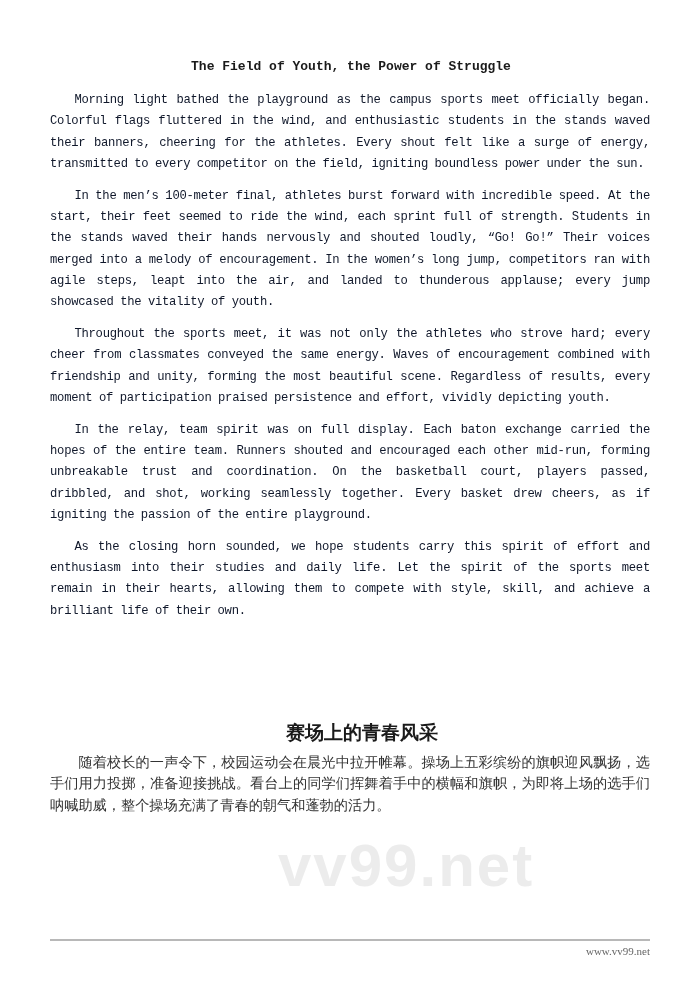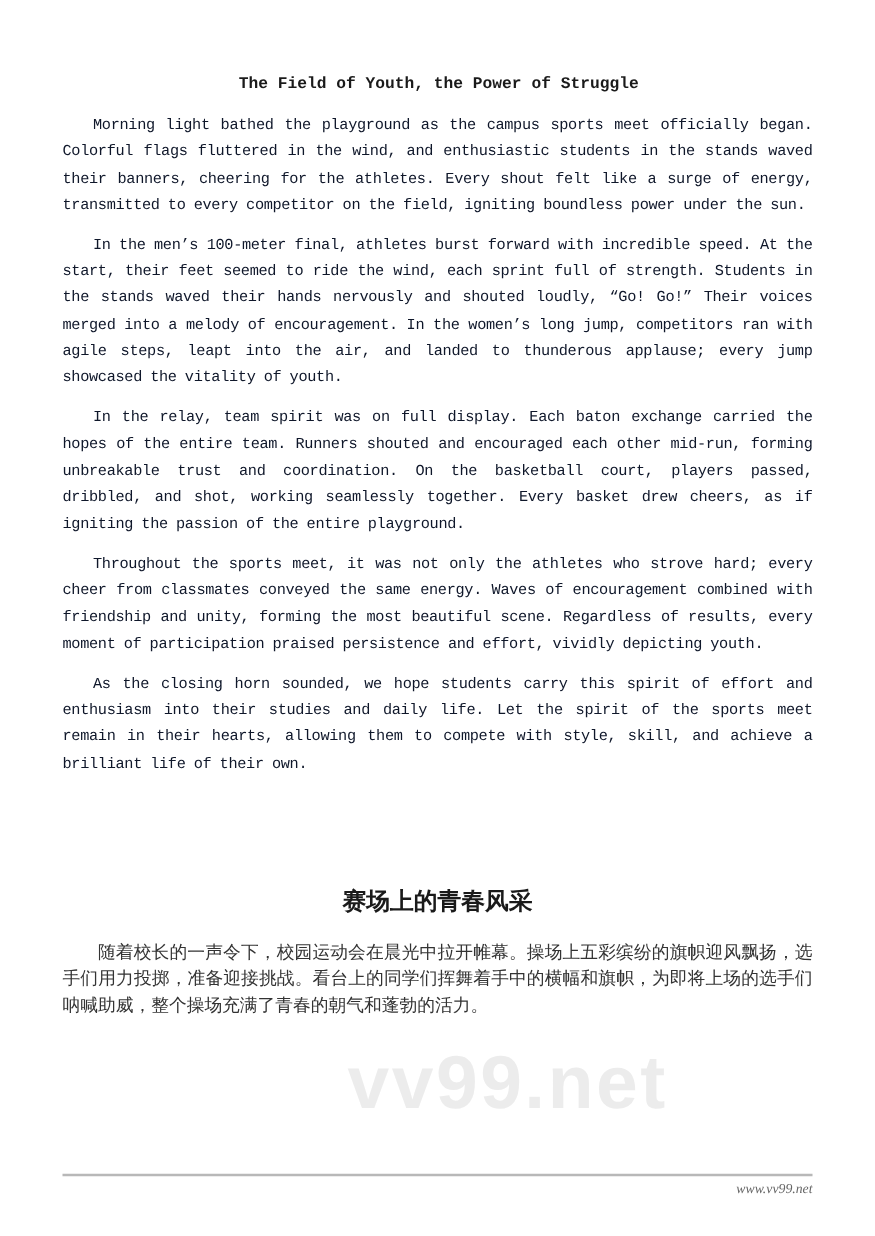--- a/index.html
+++ b/index.html
@@ -117,8 +117,8 @@
   <div class="body-en">
     <p class="para-en">Morning light bathed the playground as the campus sports meet officially began. Colorful flags fluttered in the wind, and enthusiastic students in the stands waved their banners, cheering for the athletes. Every shout felt like a surge of energy, transmitted to every competitor on the field, igniting boundless power under the sun.</p>
     <p class="para-en">In the men’s 100-meter final, athletes burst forward with incredible speed. At the start, their feet seemed to ride the wind, each sprint full of strength. Students in the stands waved their hands nervously and shouted loudly, “Go! Go!” Their voices merged into a melody of encouragement. In the women’s long jump, competitors ran with agile steps, leapt into the air, and landed to thunderous applause; every jump showcased the vitality of youth.</p>
+    <p class="para-en">Throughout the sports meet, it was not only the athletes who strove hard; every cheer from classmates conveyed the same energy. Waves of encouragement combined with friendship and unity, forming the most beautiful scene. Regardless of results, every moment of participation praised persistence and effort, vividly depicting youth.</p>
     <p class="para-en">In the relay, team spirit was on full display. Each baton exchange carried the hopes of the entire team. Runners shouted and encouraged each other mid-run, forming unbreakable trust and coordination. On the basketball court, players passed, dribbled, and shot, working seamlessly together. Every basket drew cheers, as if igniting the passion of the entire playground.</p>
-    <p class="para-en">Throughout the sports meet, it was not only the athletes who strove hard; every cheer from classmates conveyed the same energy. Waves of encouragement combined with friendship and unity, forming the most beautiful scene. Regardless of results, every moment of participation praised persistence and effort, vividly depicting youth.</p>
     <p class="para-en">As the closing horn sounded, we hope students carry this spirit of effort and enthusiasm into their studies and daily life. Let the spirit of the sports meet remain in their hearts, allowing them to compete with style, skill, and achieve a brilliant life of their own.</p>
   </div>
 

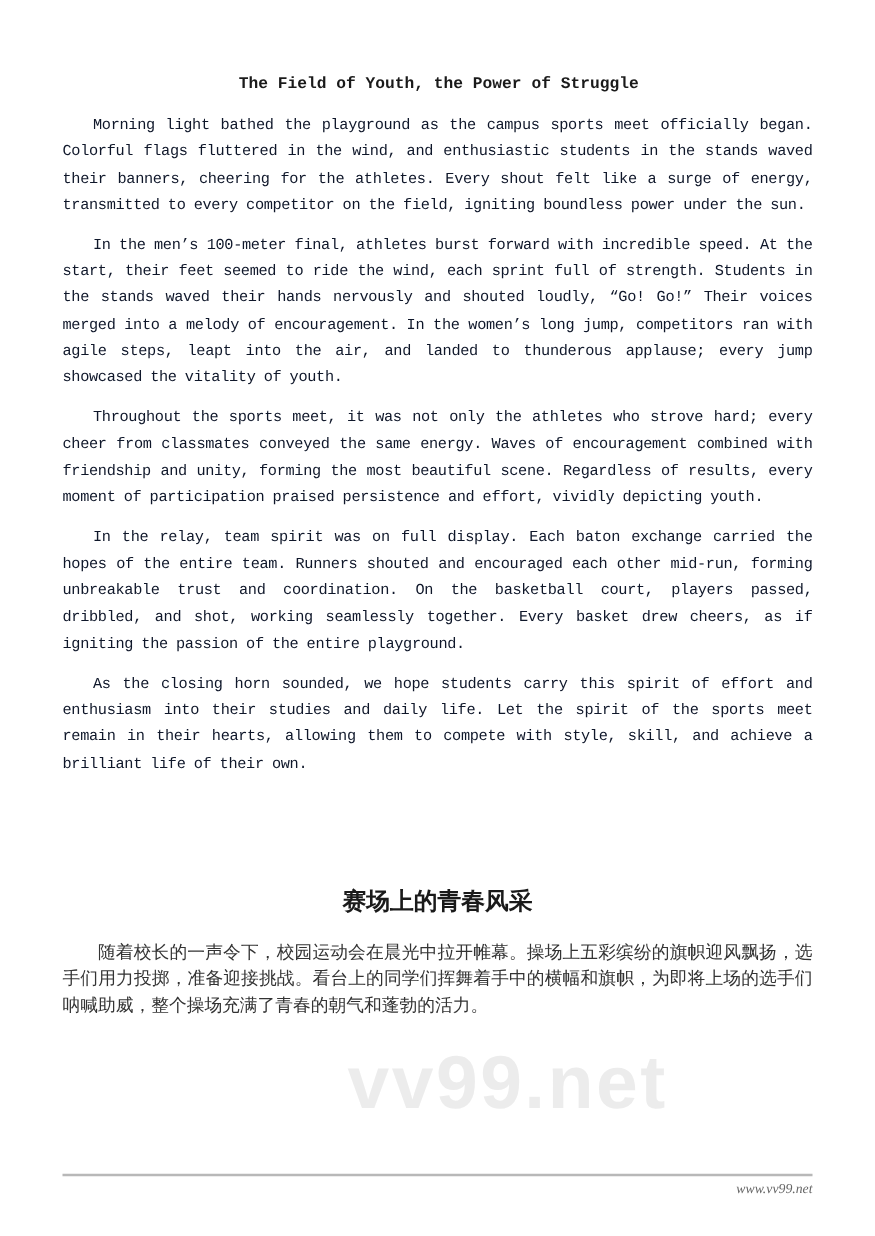--- a/index.html
+++ b/index.html
@@ -61,7 +61,7 @@
       font-size: 19px;
       font-weight: bold;
       color: #1a1a1a;
-      margin: 0;
+      margin: 12px;
     }
     .body-zh {
       position: absolute;

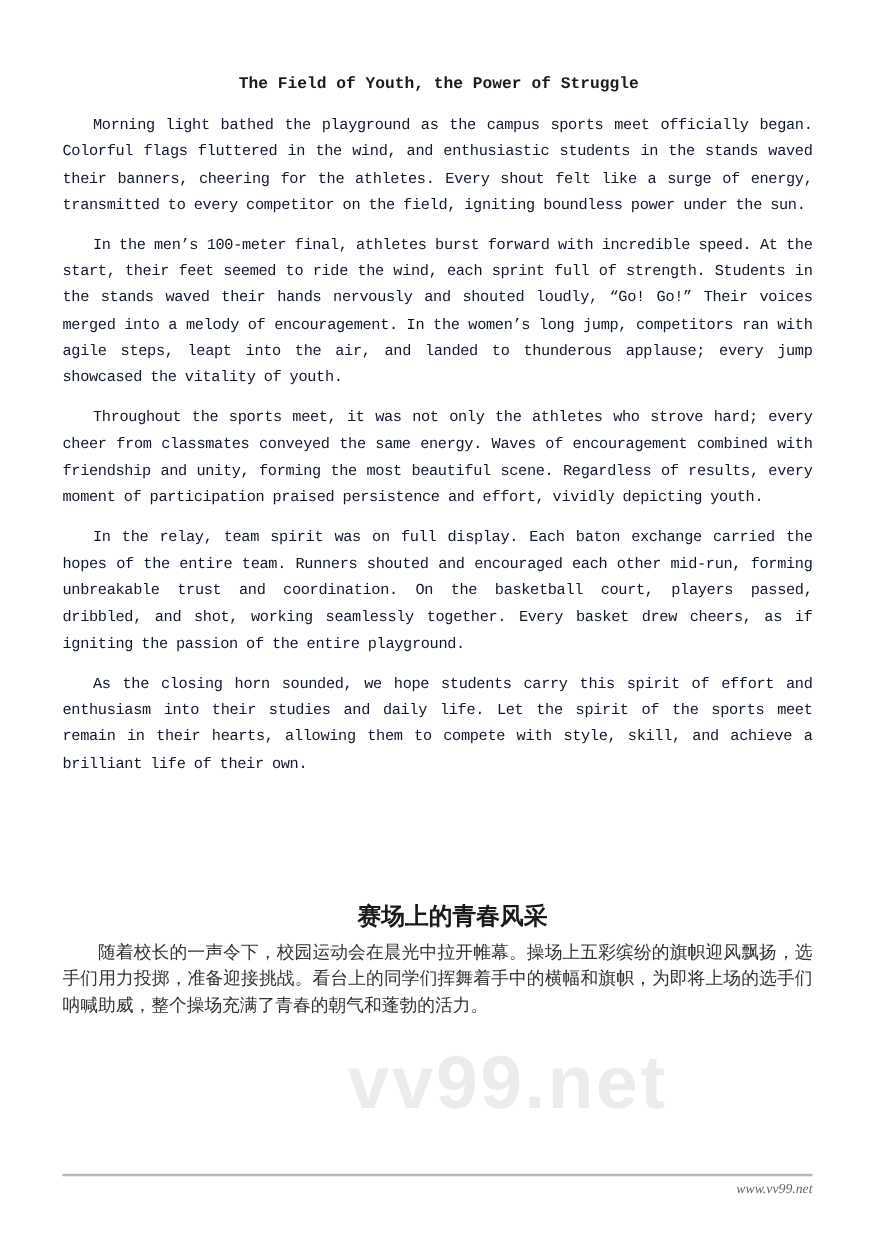--- a/index.html
+++ b/index.html
@@ -103,7 +103,6 @@
       right: 50px;
       top: 945px;
       font-family: "Liberation Serif", "DejaVu Serif", serif;
-      font-style: italic;
       font-size: 11px;
       color: #666666;
     }

